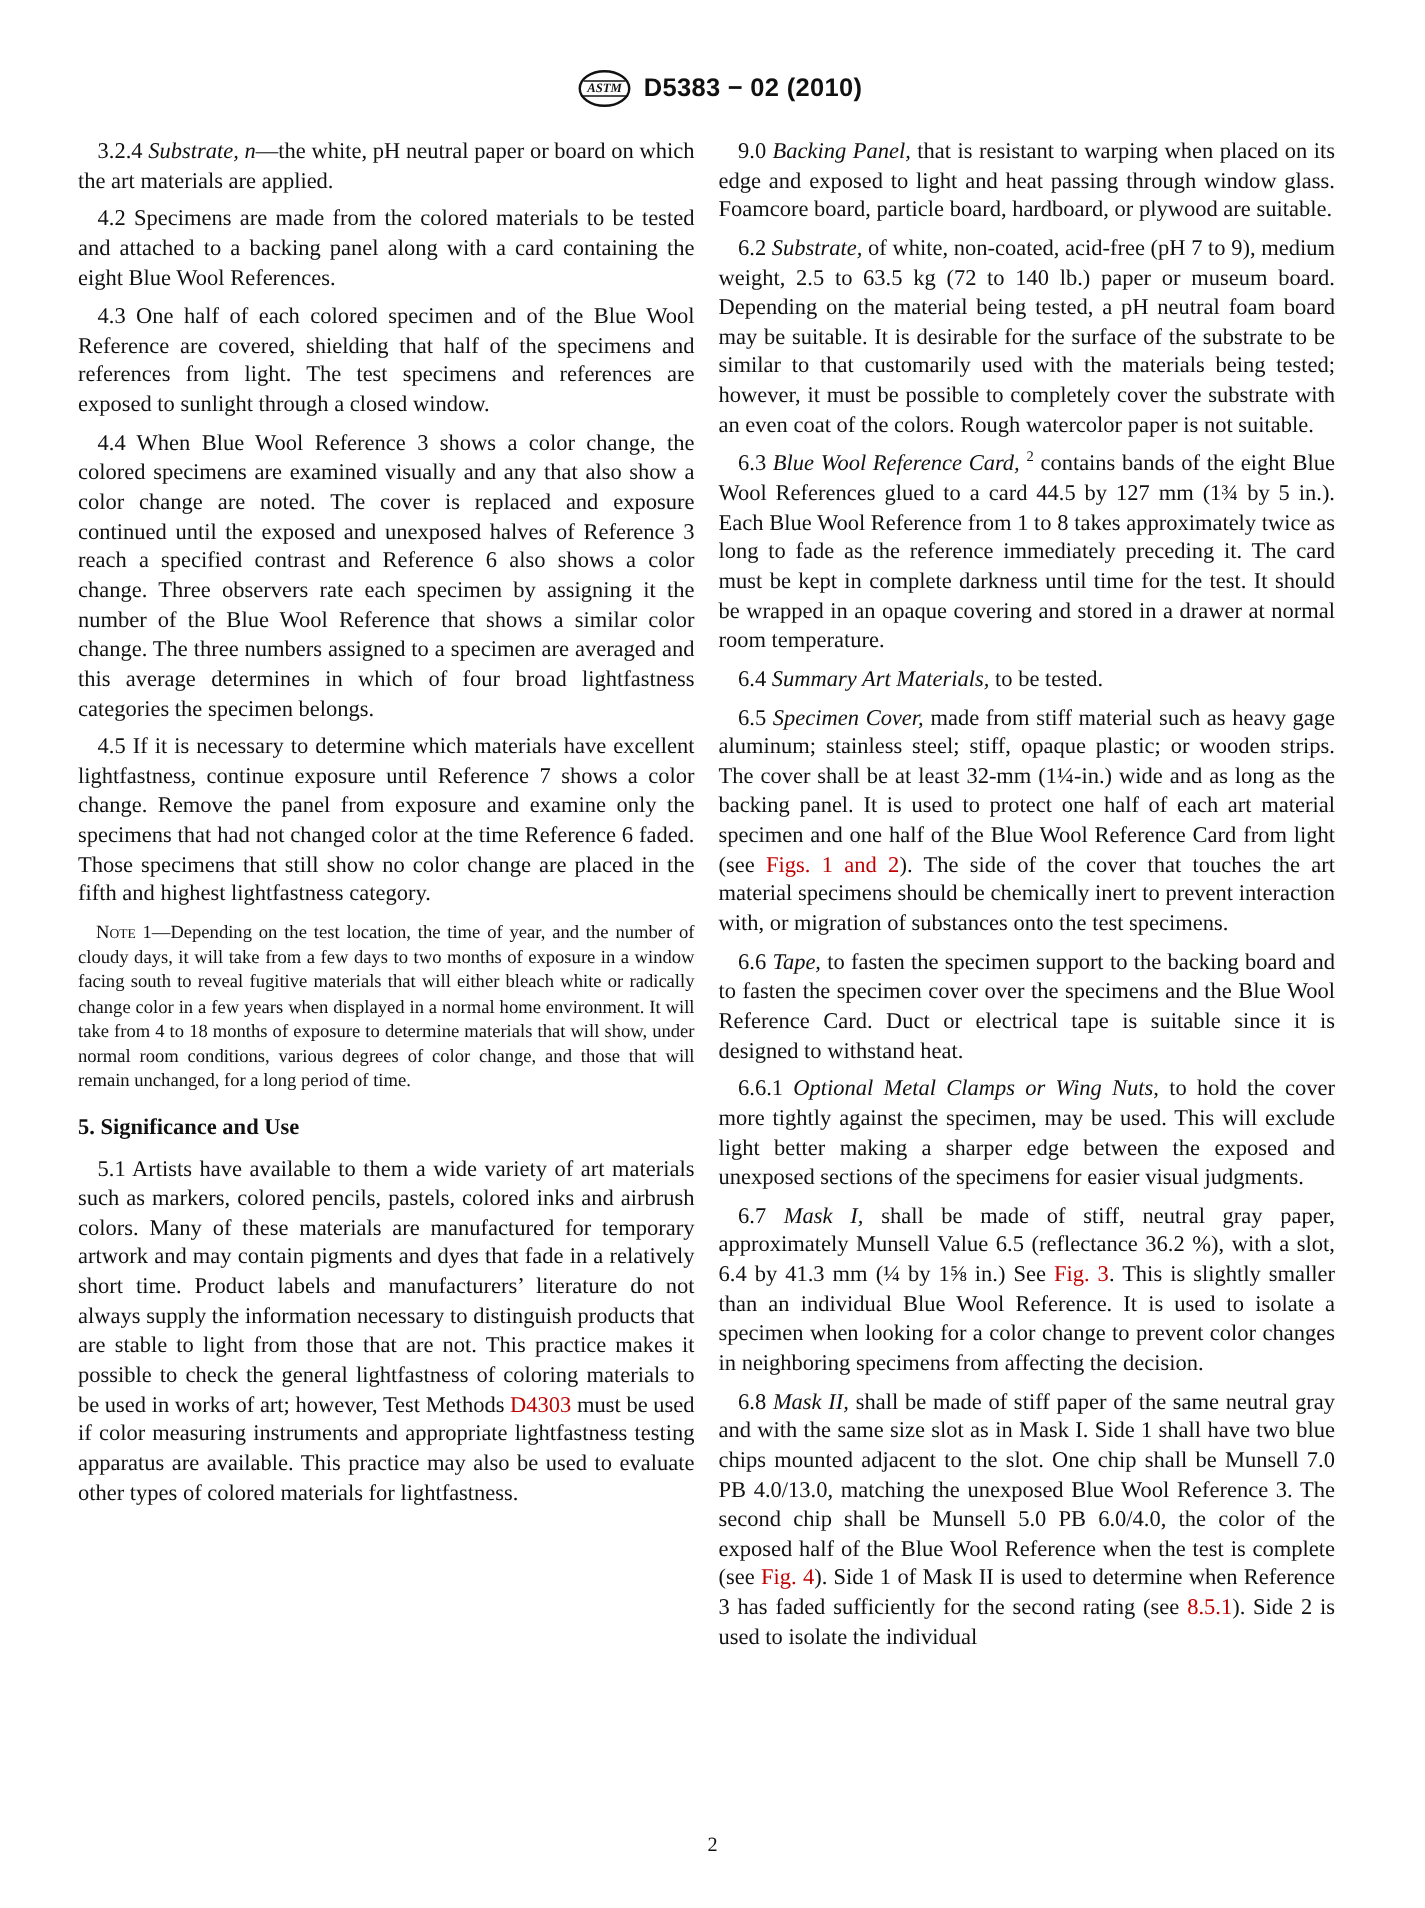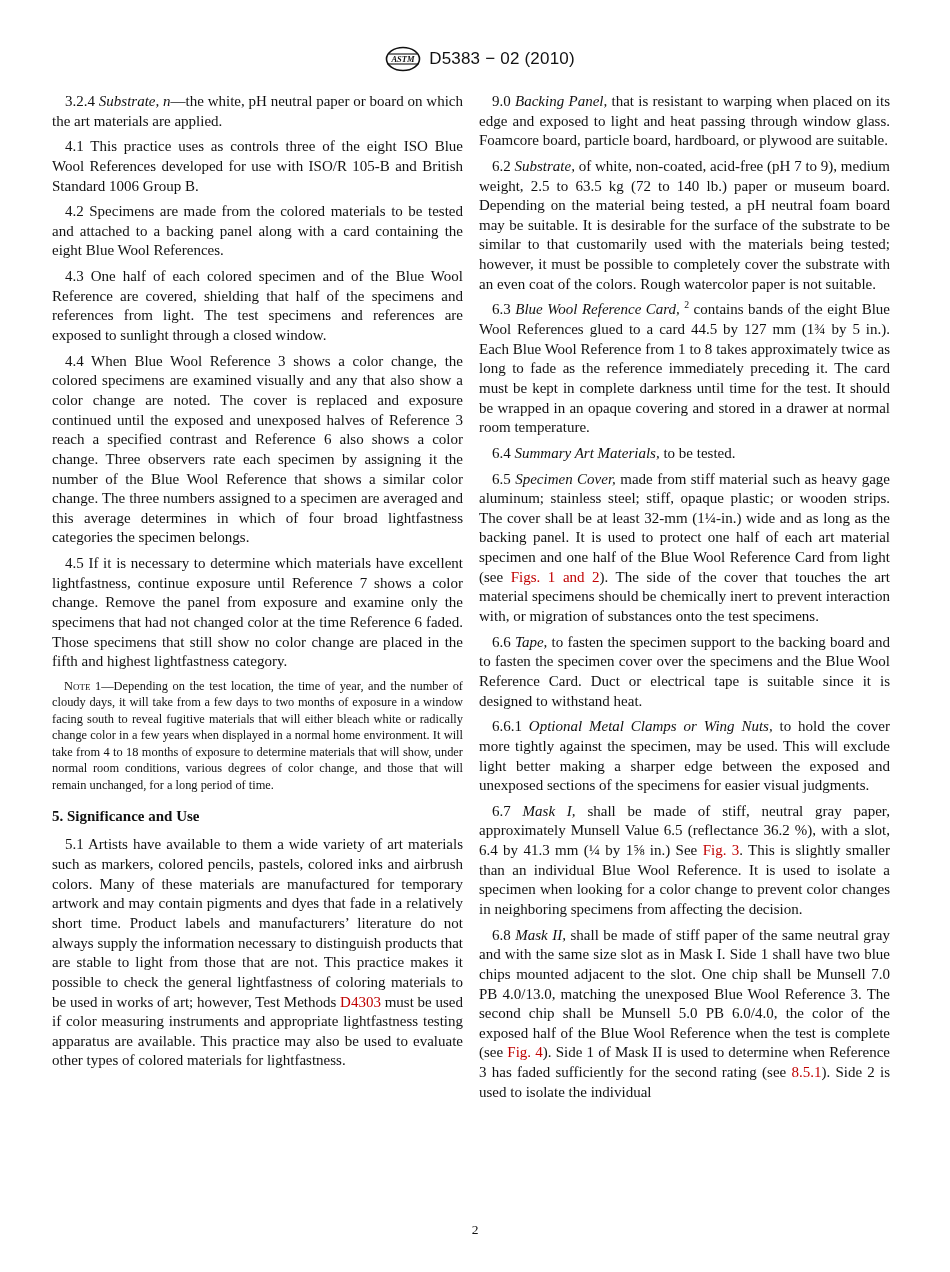--- a/index.html
+++ b/index.html
@@ -23,7 +23,7 @@
   .logo { display: inline-flex; align-items: center; }
   .doc-number {
     font-family: "Liberation Sans", sans-serif;
-    font-weight: normal; font-size: 17px; letter-spacing: 0.2px;
+    font-weight: bold; font-size: 17px; letter-spacing: 0.2px;
   }
   .columns { display: flex; gap: 16px; }
   .col { width: 411px; hyphens: auto; }

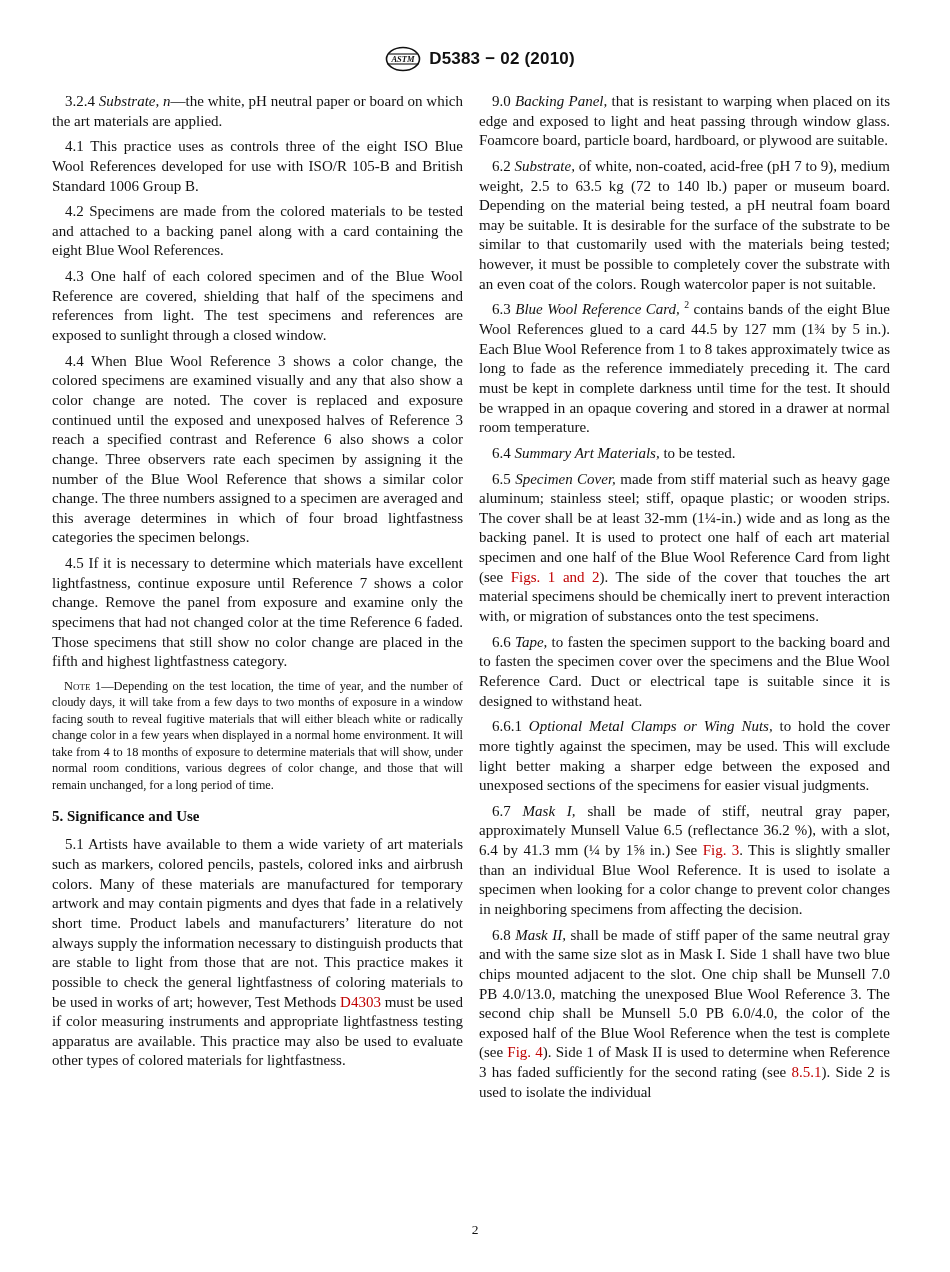--- a/index.html
+++ b/index.html
@@ -71,7 +71,6 @@
   <div class="columns">
     <div class="col">
         <p class="para"><span>3.2.4 </span><span class="it">Substrate, n</span><span>—the white, pH neutral paper or board on which the art materials are applied.</span></p>
-        <p class="para"><span>4.1 This practice uses as controls three of the eight ISO Blue Wool References developed for use with ISO/R 105-B and British Standard 1006 Group B.</span></p>
         <p class="para"><span>4.2 Specimens are made from the colored materials to be tested and attached to a backing panel along with a card containing the eight Blue Wool References.</span></p>
         <p class="para"><span>4.3 One half of each colored specimen and of the Blue Wool Reference are covered, shielding that half of the specimens and references from light. The test specimens and references are exposed to sunlight through a closed window.</span></p>
         <p class="para"><span>4.4 When Blue Wool Reference 3 shows a color change, the colored specimens are examined visually and any that also show a color change are noted. The cover is replaced and exposure continued until the exposed and unexposed halves of Reference 3 reach a specified contrast and Reference 6 also shows a color change. Three observers rate each specimen by assigning it the number of the Blue Wool Reference that shows a similar color change. The three numbers assigned to a specimen are averaged and this average determines in which of four broad lightfastness categories the specimen belongs.</span></p>

